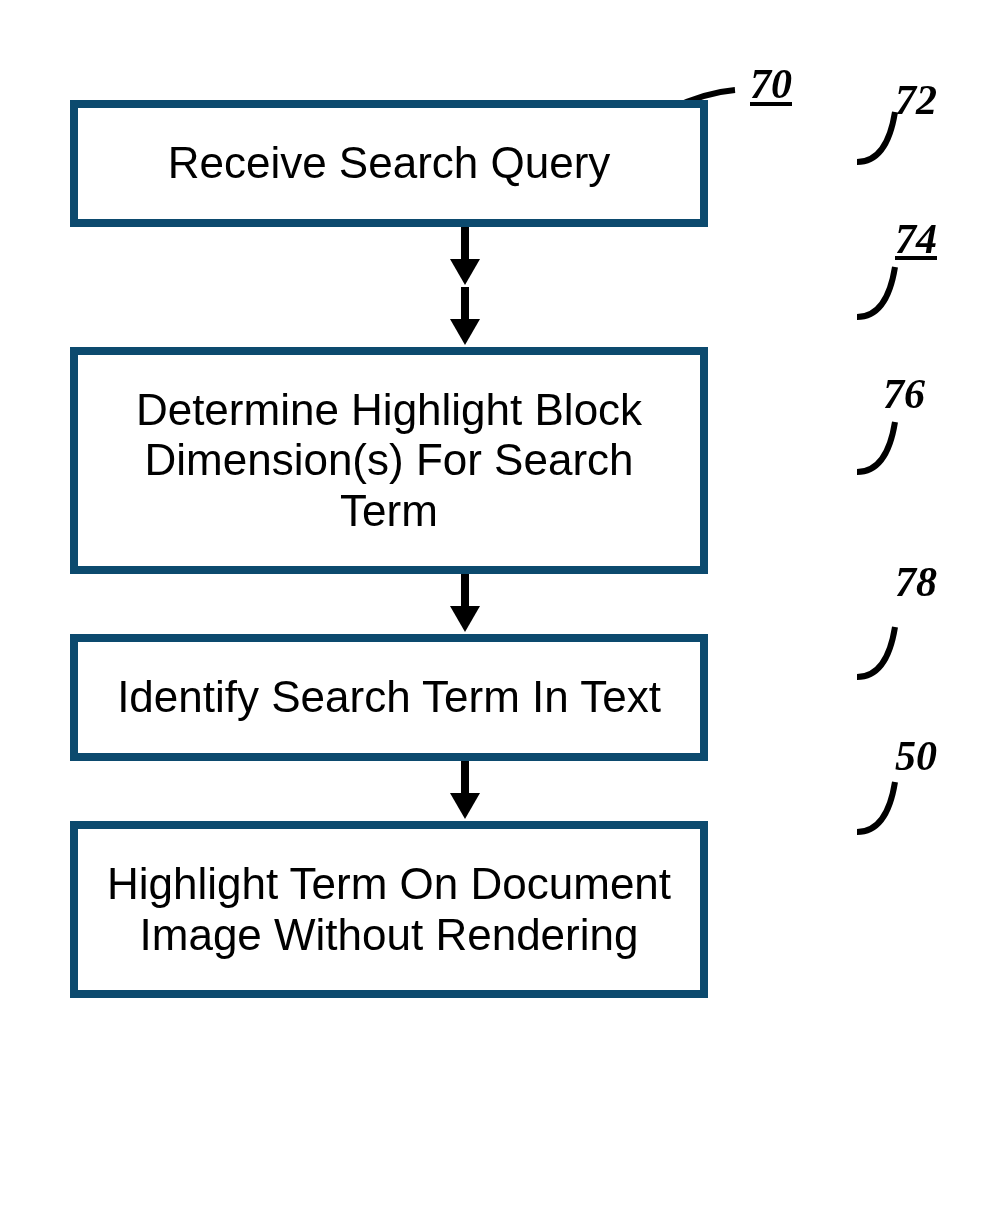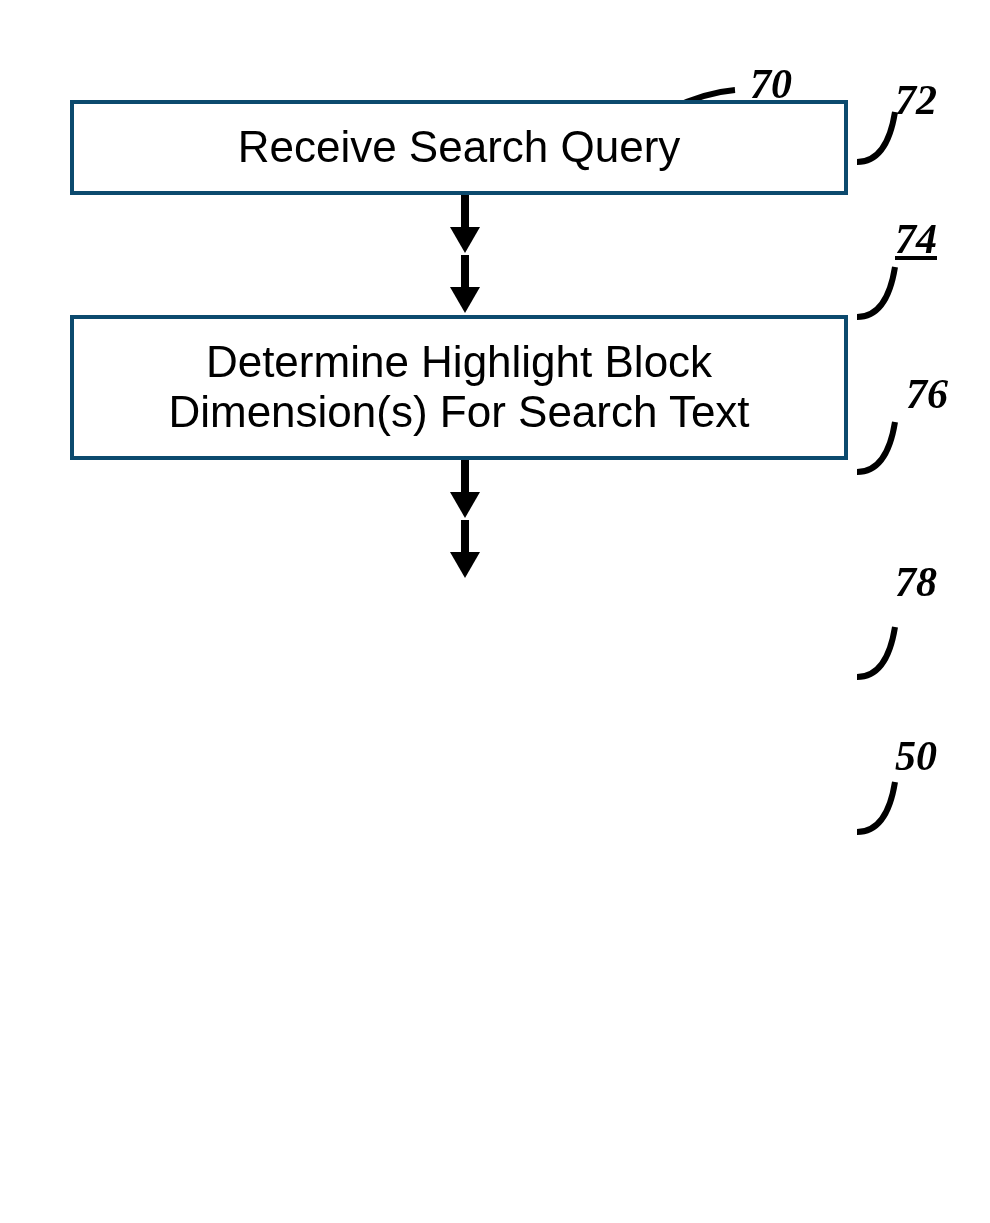--- a/index.html
+++ b/index.html
@@ -18,15 +18,15 @@
       width: 850px;
     }
     .flow-box {
-      border: 4px solid #0c4a6e;
+      border: 8px solid #0c4a6e;
       background: white;
       text-align: center;
-      padding: 18px 20px;
+      padding: 30px 20px;
       font-size: 44px;
       font-weight: 500;
       line-height: 1.15;
       box-sizing: border-box;
-      width: 778px;
+      width: 638px;
       margin-left: 0;
     }
     .arrow-down {

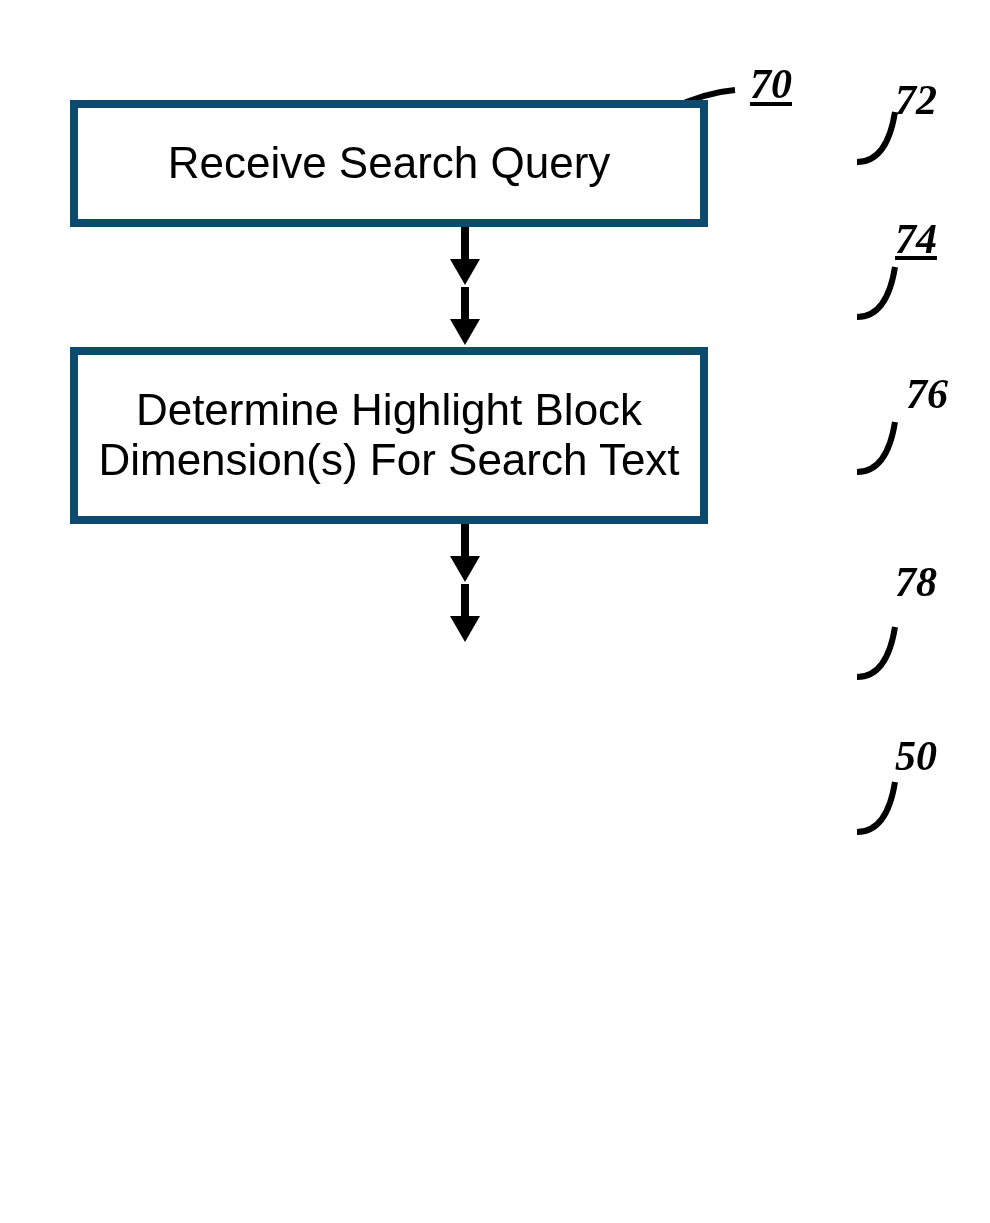--- a/index.html
+++ b/index.html
@@ -110,7 +110,7 @@
   </div>
 
   <div class="flow-box">
-    <span>Determine Highlight Block Dimension(s) For Search Text</span>
+    <span>Determine Highlight Block Dimension(s) For Search Term</span>
   </div>
   <svg class="curve-connector" style="left:777px; top:310px; width:70px; height:70px;" viewBox="0 0 70 70">
     <path d="M 10 62 Q 40 62 48 12" stroke="black" stroke-width="6" fill="none"></path>

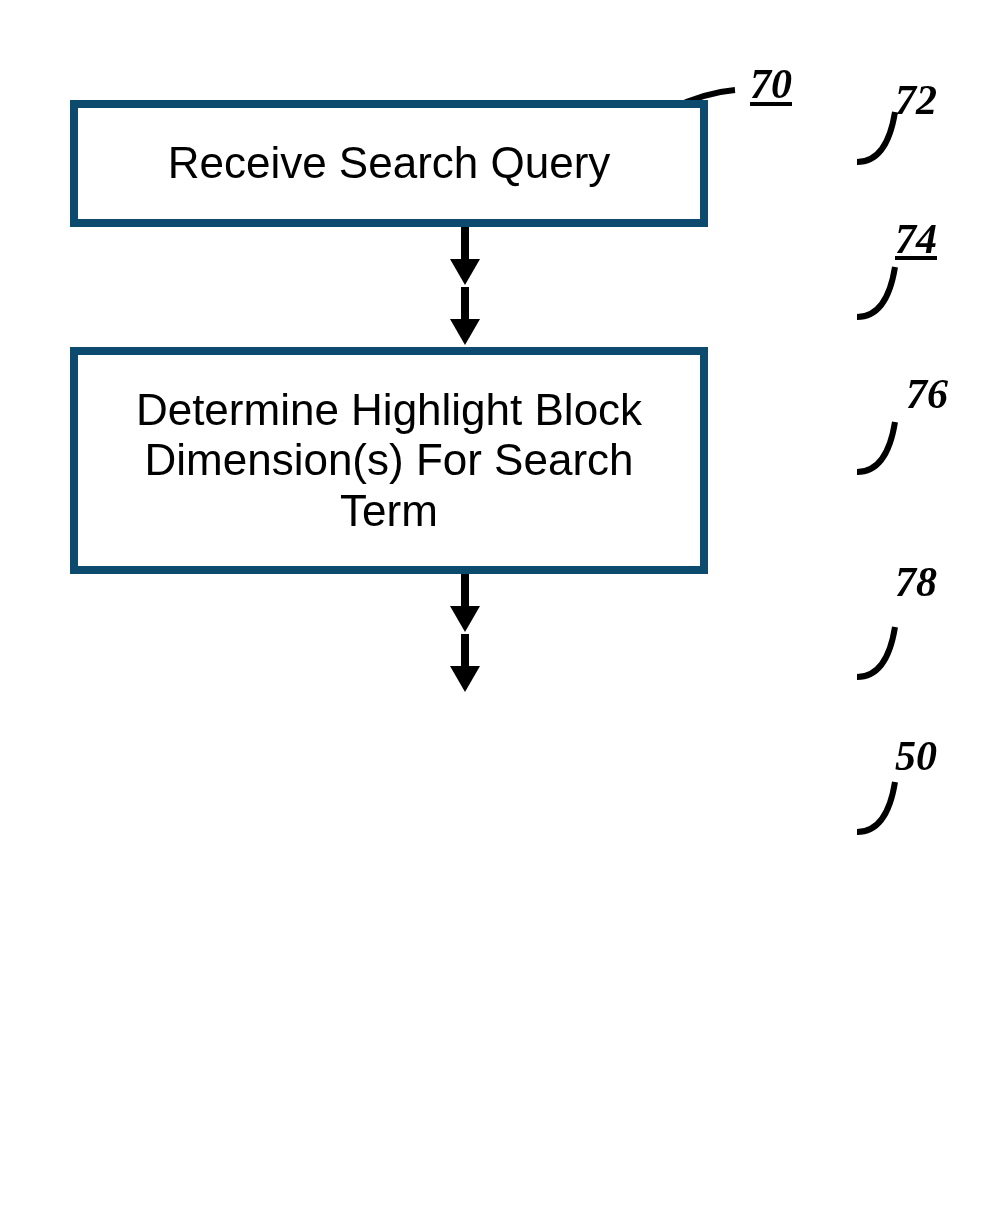--- a/index.html
+++ b/index.html
@@ -115,7 +115,7 @@
   <svg class="curve-connector" style="left:777px; top:310px; width:70px; height:70px;" viewBox="0 0 70 70">
     <path d="M 10 62 Q 40 62 48 12" stroke="black" stroke-width="6" fill="none"></path>
   </svg>
-  <div class="ref-label" style="left:836px; top:270px;">
+  <div class="ref-label" style="left:813px; top:270px;">
     <span>76</span>
   </div>
 

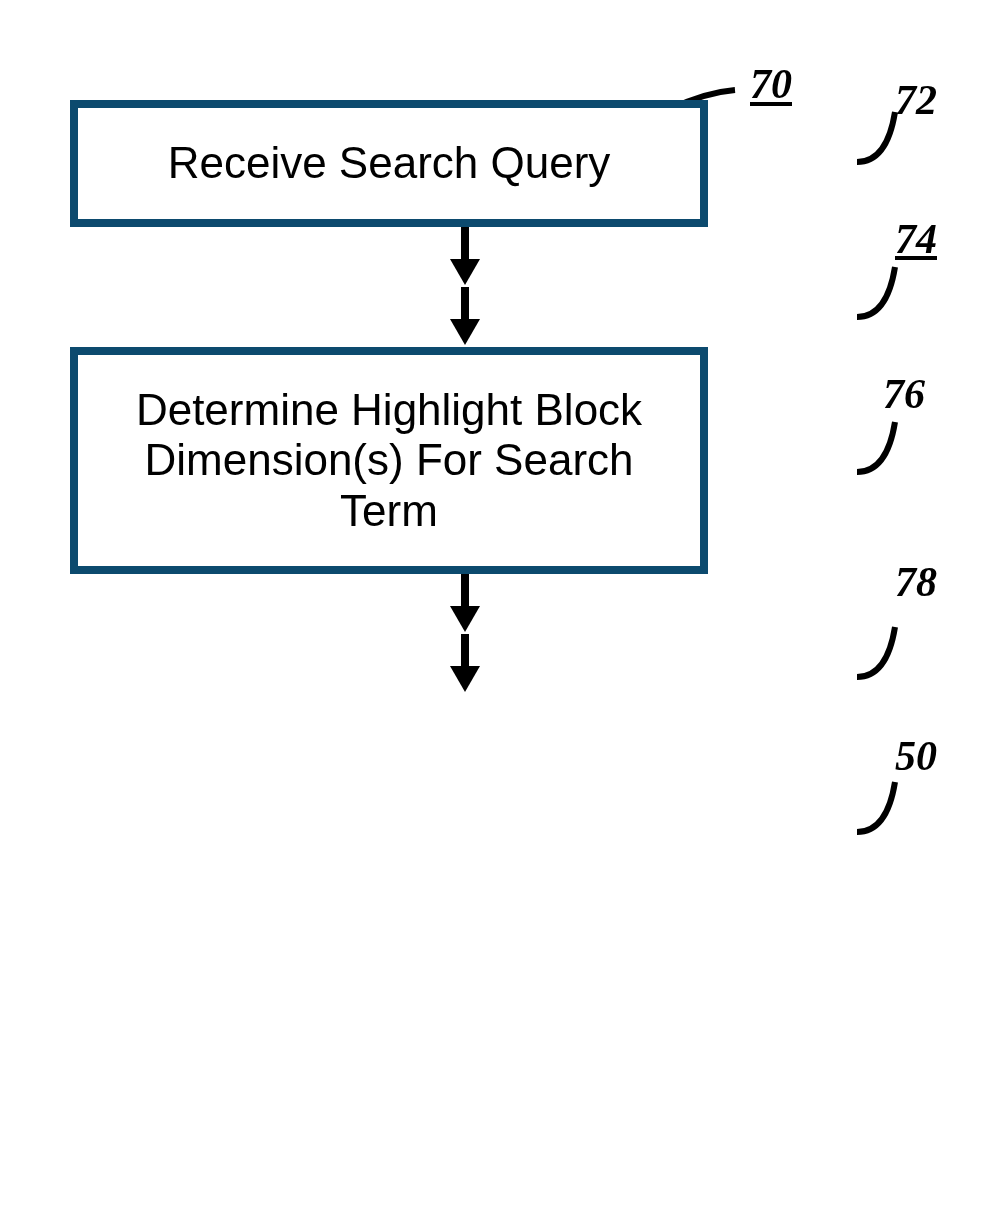--- a/index.html
+++ b/index.html
@@ -126,6 +126,9 @@
     </svg>
   </div>
 
+  <div class="flow-box">
+    <span>Identify Search Term In Text</span>
+  </div>
   <svg class="curve-connector" style="left:777px; top:515px; width:70px; height:70px;" viewBox="0 0 70 70">
     <path d="M 10 62 Q 40 62 48 12" stroke="black" stroke-width="6" fill="none"></path>
   </svg>

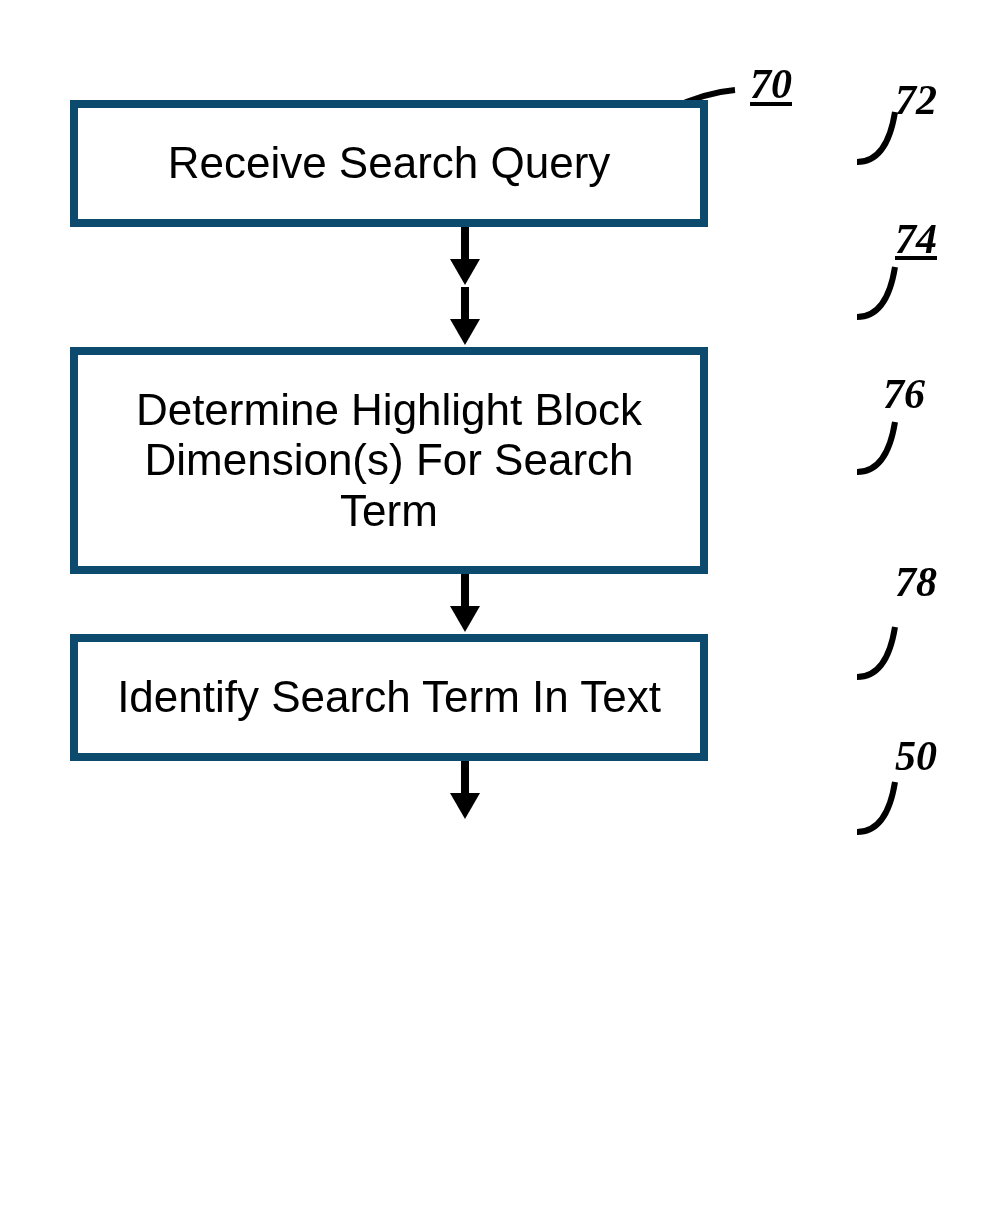--- a/index.html
+++ b/index.html
@@ -143,6 +143,9 @@
     </svg>
   </div>
 
+  <div class="flow-box">
+    <span>Highlight Term On Document Image Without Rendering</span>
+  </div>
   <svg class="curve-connector" style="left:777px; top:670px; width:70px; height:70px;" viewBox="0 0 70 70">
     <path d="M 10 62 Q 40 62 48 12" stroke="black" stroke-width="6" fill="none"></path>
   </svg>

